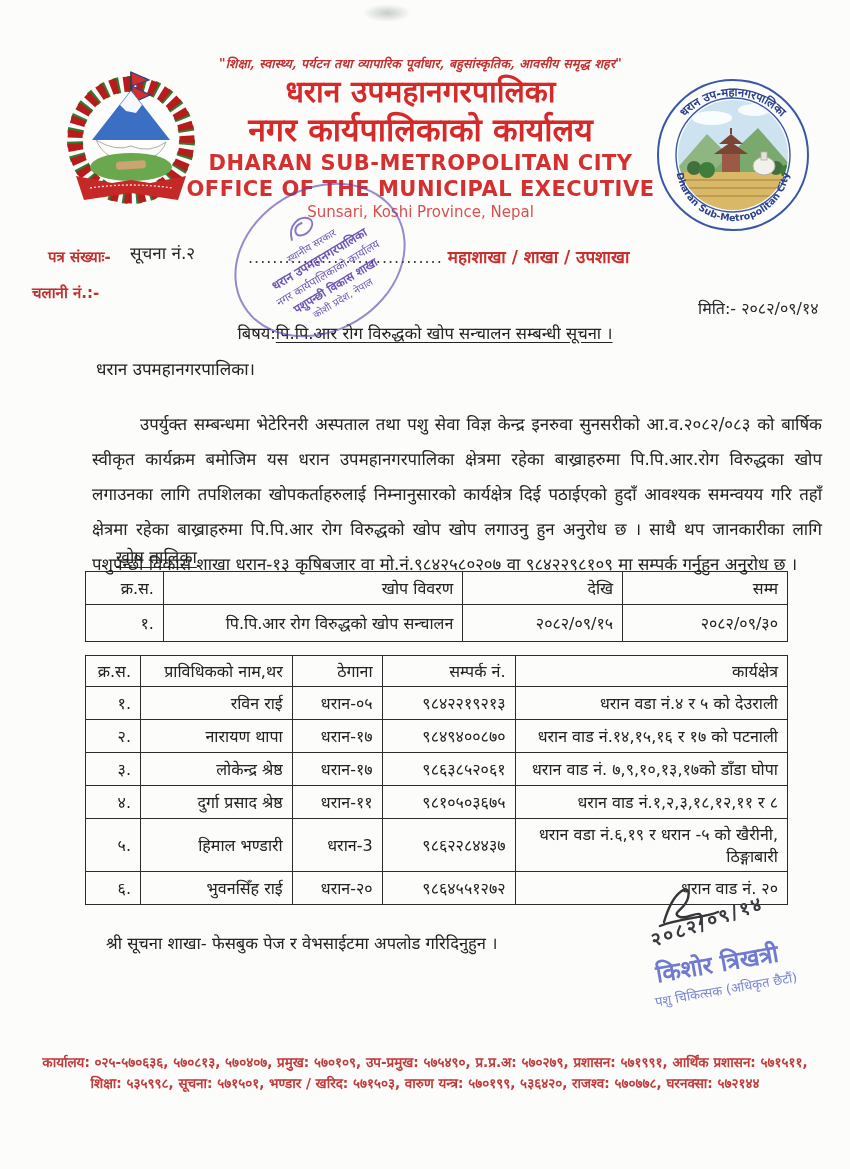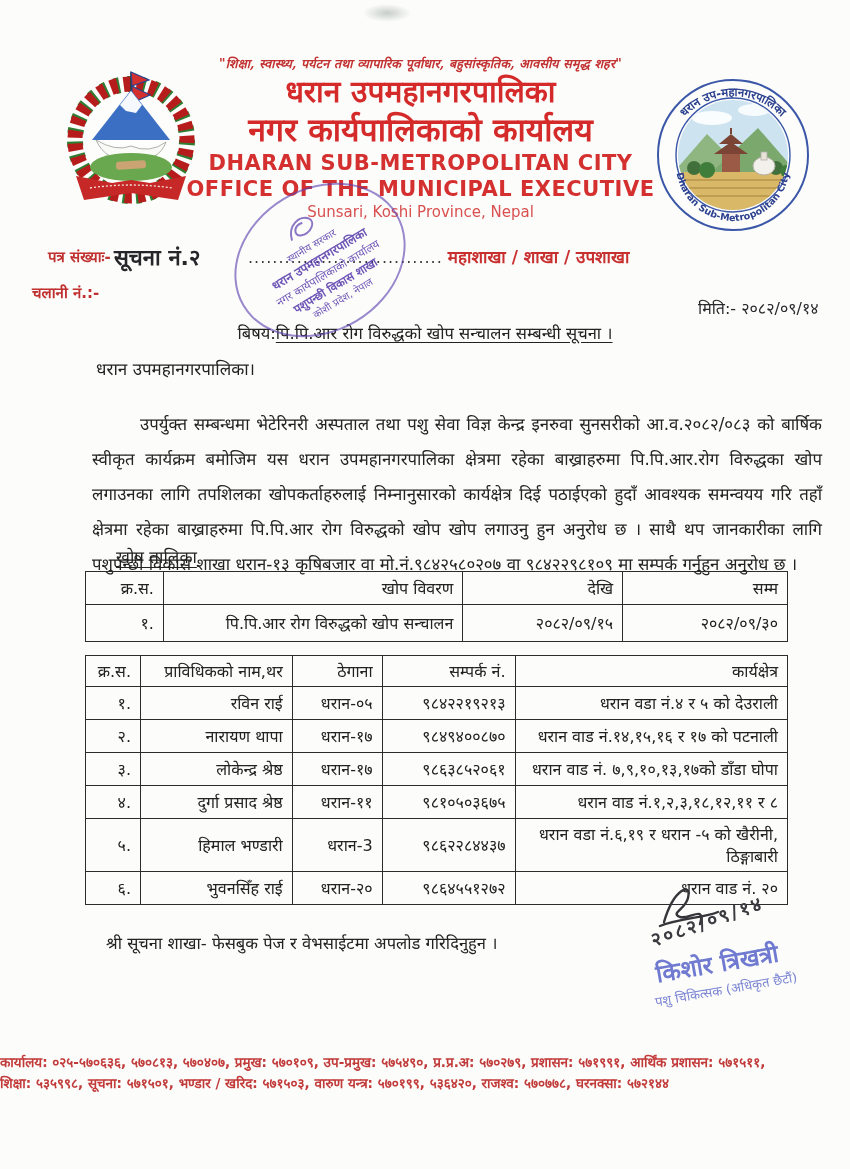--- a/index.html
+++ b/index.html
@@ -24,7 +24,7 @@
   .ref-label{position:absolute; color:#c03030; font-weight:bold; font-size:15px;}
   .ref-letter{left:48px; top:246px;}
   .ref-chalani{left:32px; top:282px;}
-  .ref-value{position:absolute; left:114px; top:241px; font-size:22px; color:#26262a;font-weight:bold;}
+  .ref-value{position:absolute; left:130px; top:241px; font-size:17px; color:#26262a;}
   .section-line{position:absolute; left:248px; top:245px; width:340px; font-size:16px; white-space:nowrap;}
   .section-line .dots{color:#3a3a3a; letter-spacing:1px;}
   .section-line .lbl{color:#c82f2f; font-weight:bold; font-size:17px;}

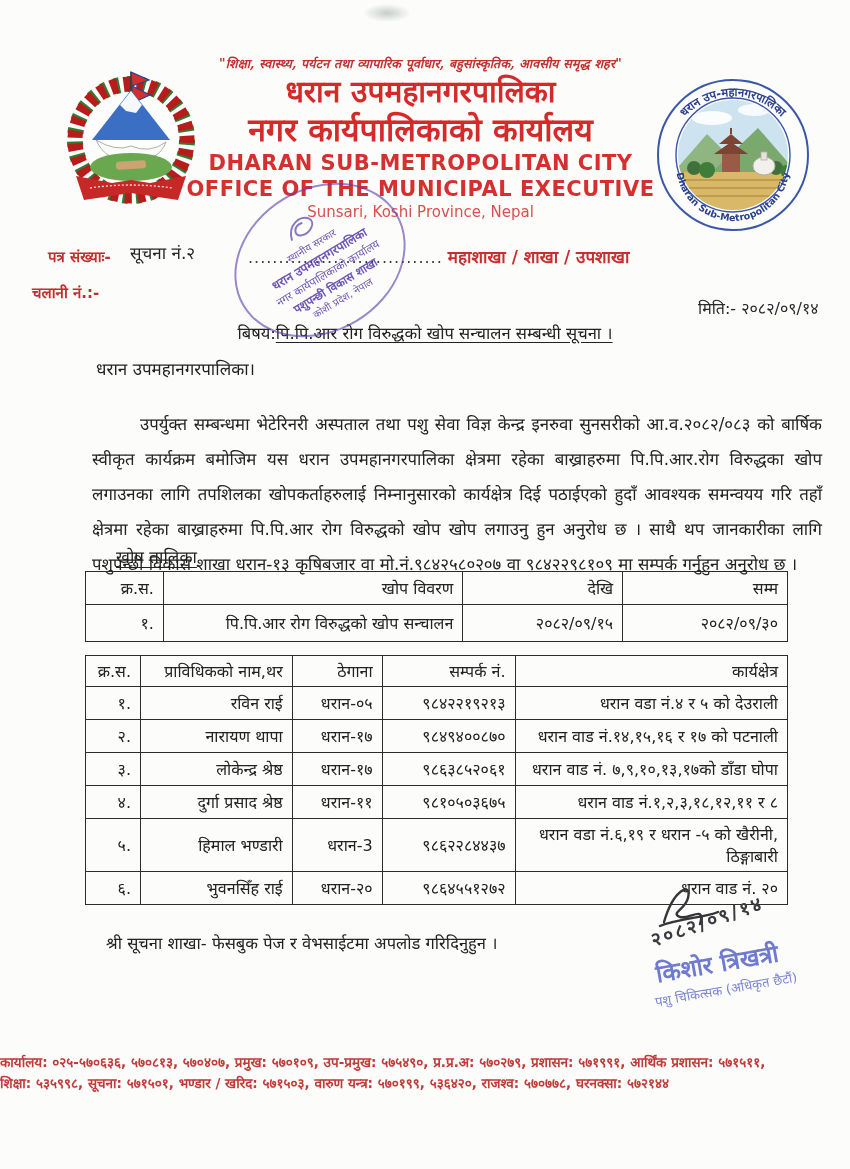--- a/index.html
+++ b/index.html
@@ -77,7 +77,7 @@
   .stamp-title{position:absolute; left:606px; top:980px; width:240px; text-align:center;
     font-size:13px; color:#6b76cf; transform:rotate(-10deg); opacity:.9;}
   
-  .footer{position:absolute; left:0; top:1052px; width:100%; color:#c23b3b;}
+  .footer{position:absolute; left:0; top:1052px; width:100%; text-align:center; color:#c23b3b;}
   .footer .f-np{font-size:13.5px; line-height:21px; font-weight:bold;}
   .footer .f-mail{font-family:"Liberation Serif", serif; font-size:17px; margin-top:3px; color:#c84040;}
 </style>

